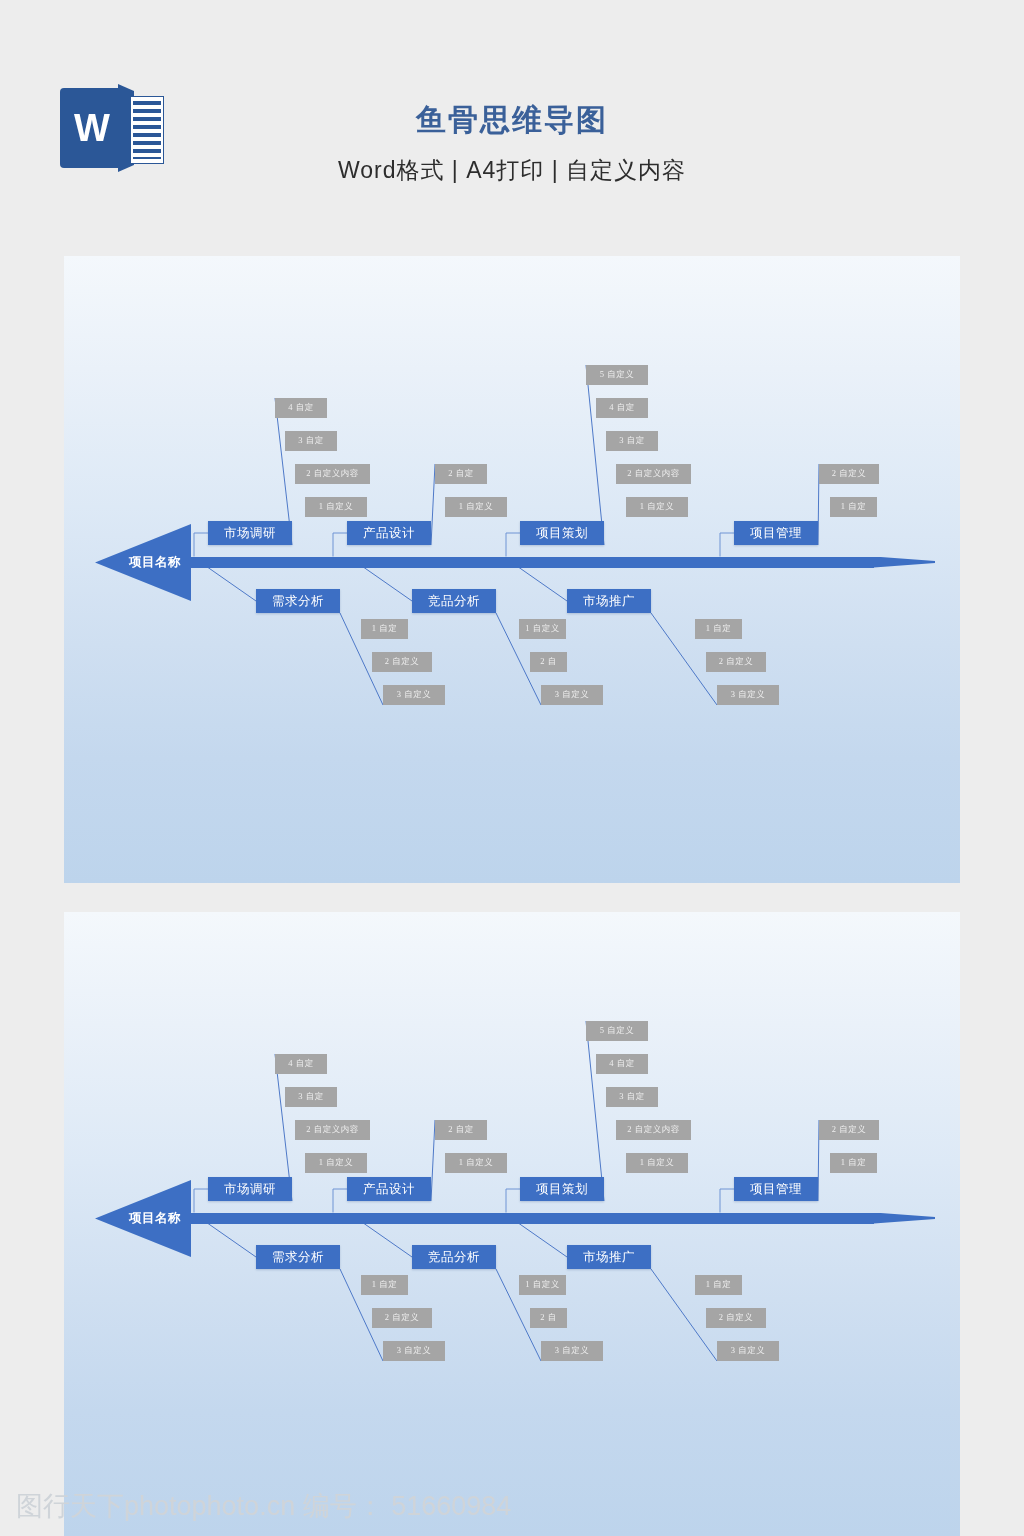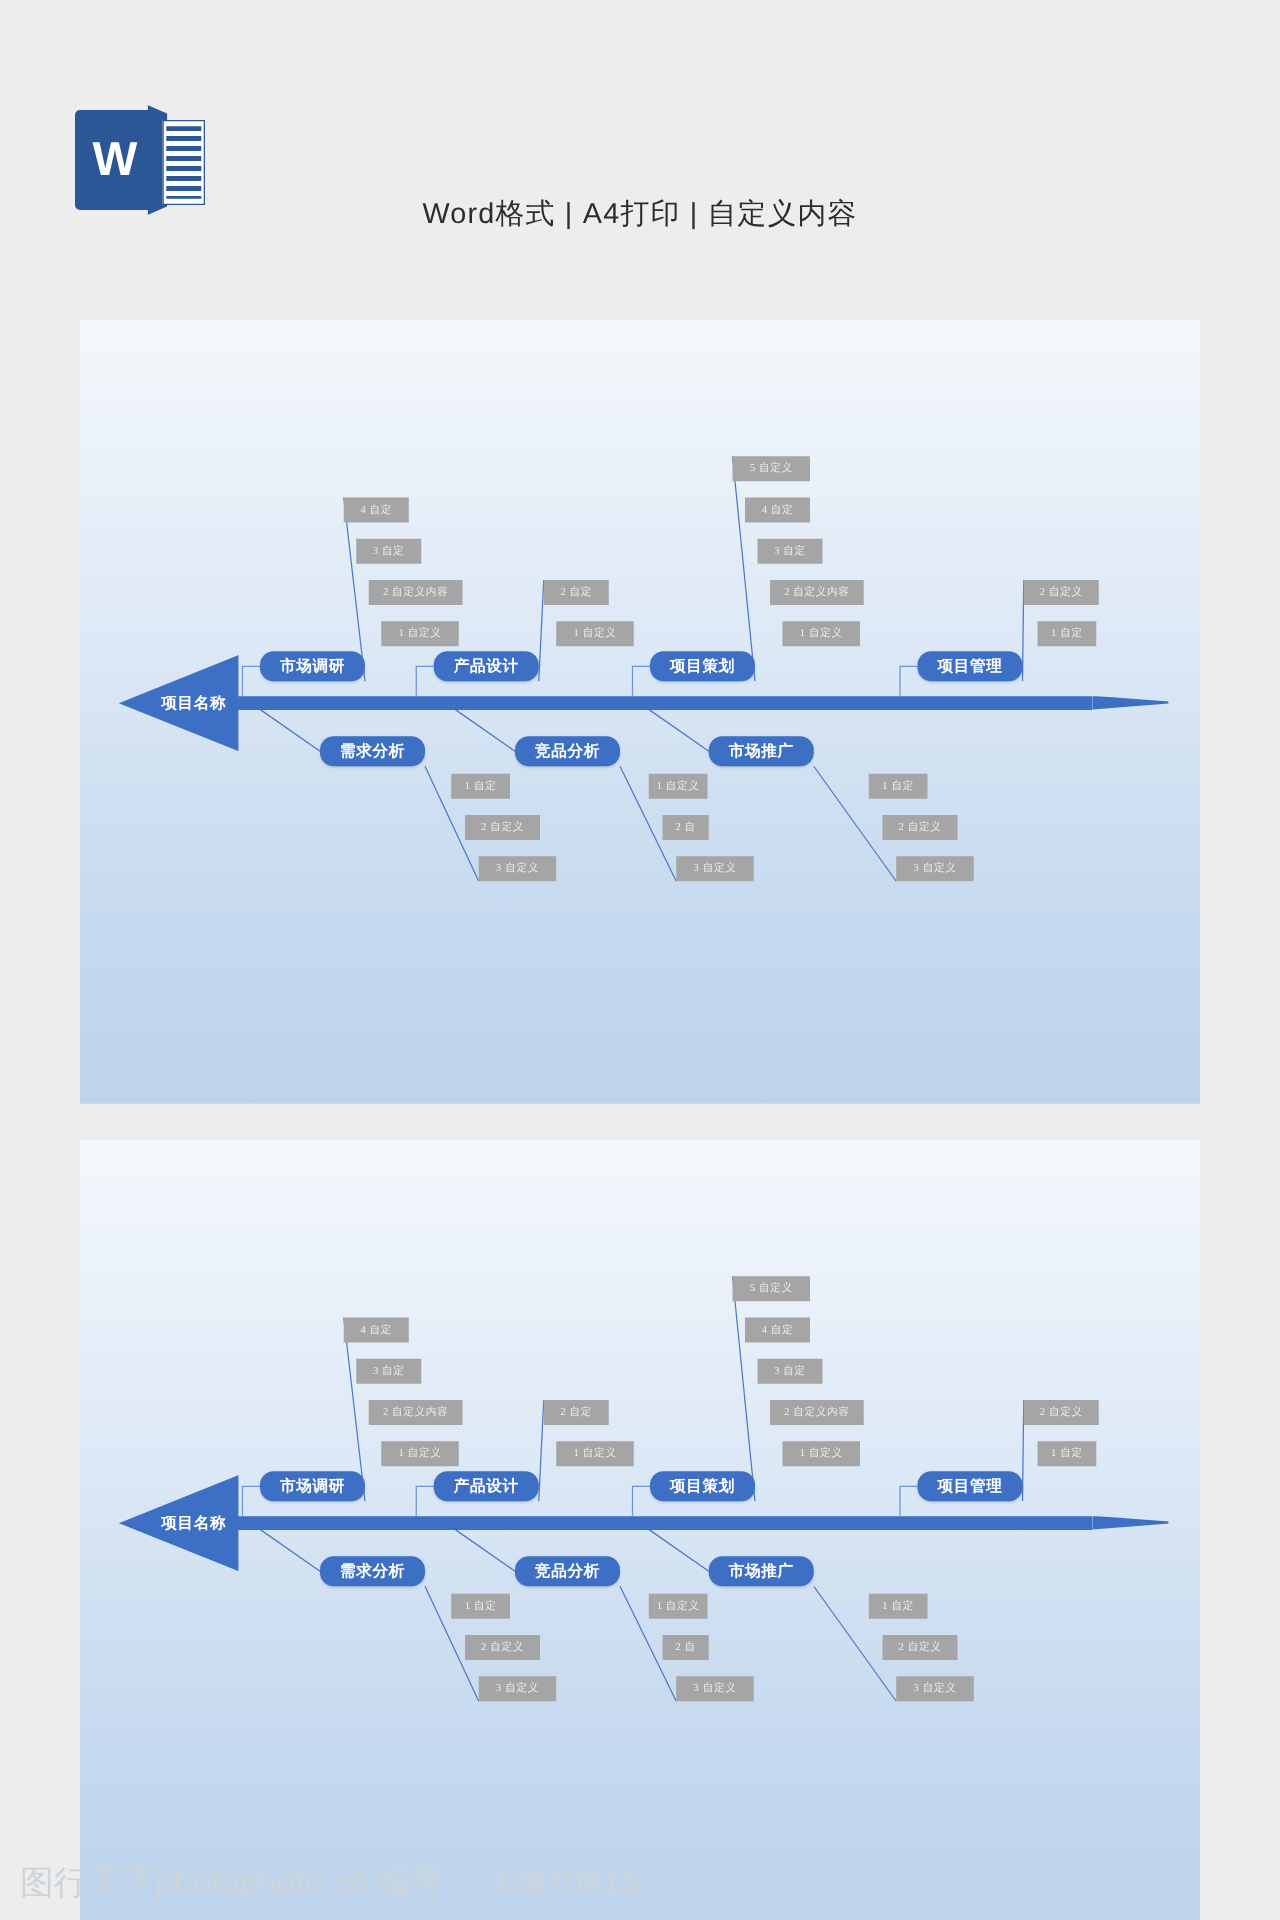--- a/index.html
+++ b/index.html
@@ -84,6 +84,7 @@
     <div class="wl-lines"></div>
   </div>
 
+  <div id="title">鱼骨思维导图</div>
   <div id="subtitle">Word格式 | A4打印 | 自定义内容</div>
 </div>
 

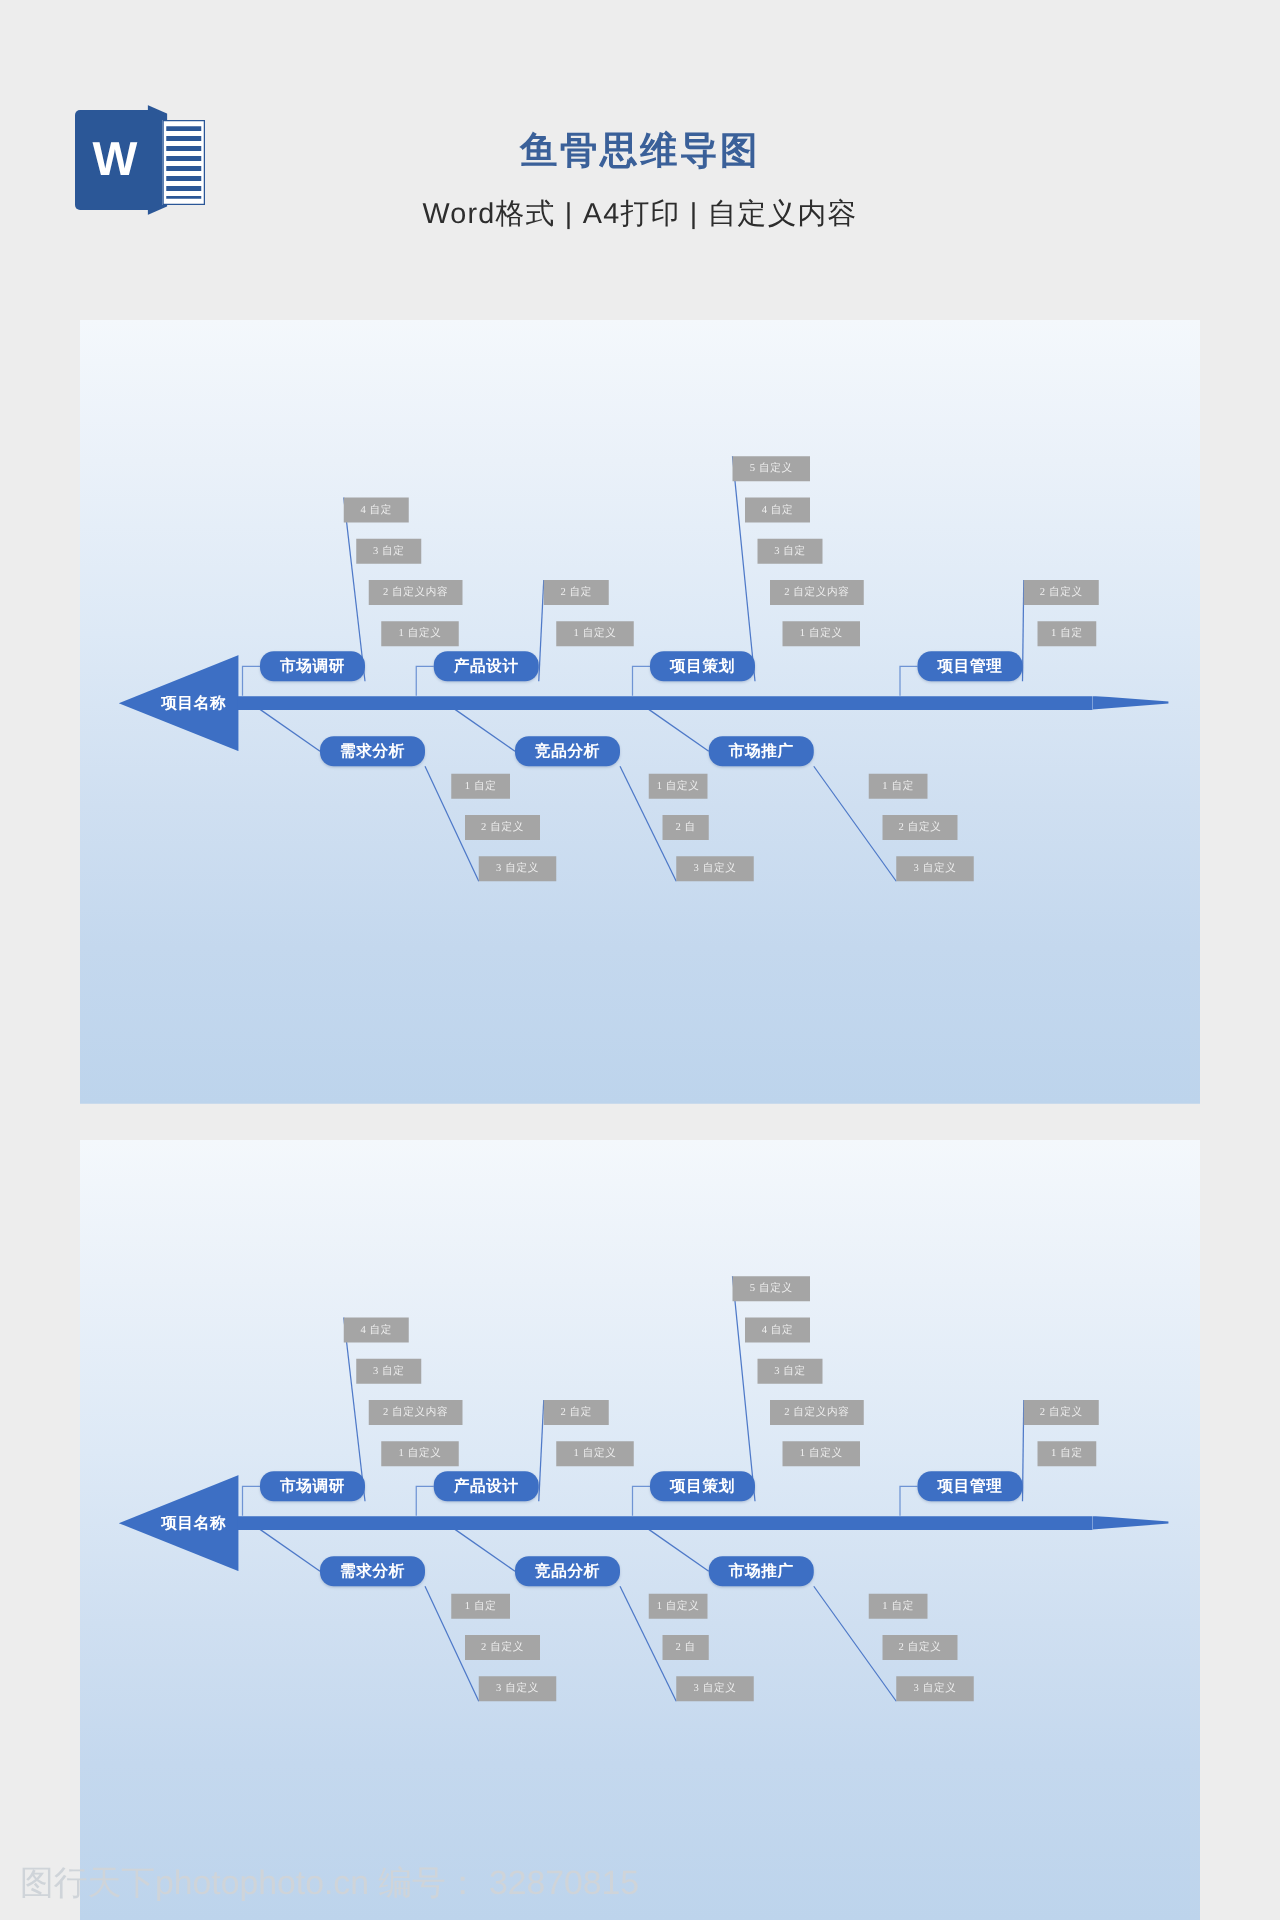--- a/index.html
+++ b/index.html
@@ -52,9 +52,9 @@
 
   
   .cat-box{position:absolute;background:#3d6fc4;color:#ffffff;
-           font-size:12.5px;font-weight:bold;text-align:center;
+           font-size:12.5px;font-weight:normal;text-align:center;
            letter-spacing:.5px;display:flex;align-items:center;
-           justify-content:center;box-shadow:0 1px 2px rgba(50,80,130,.25);border-radius:11px;}
+           justify-content:center;box-shadow:0 1px 2px rgba(50,80,130,.25);}
 
   
   .sub-box{position:absolute;background:#a5a5a5;color:#efefef;

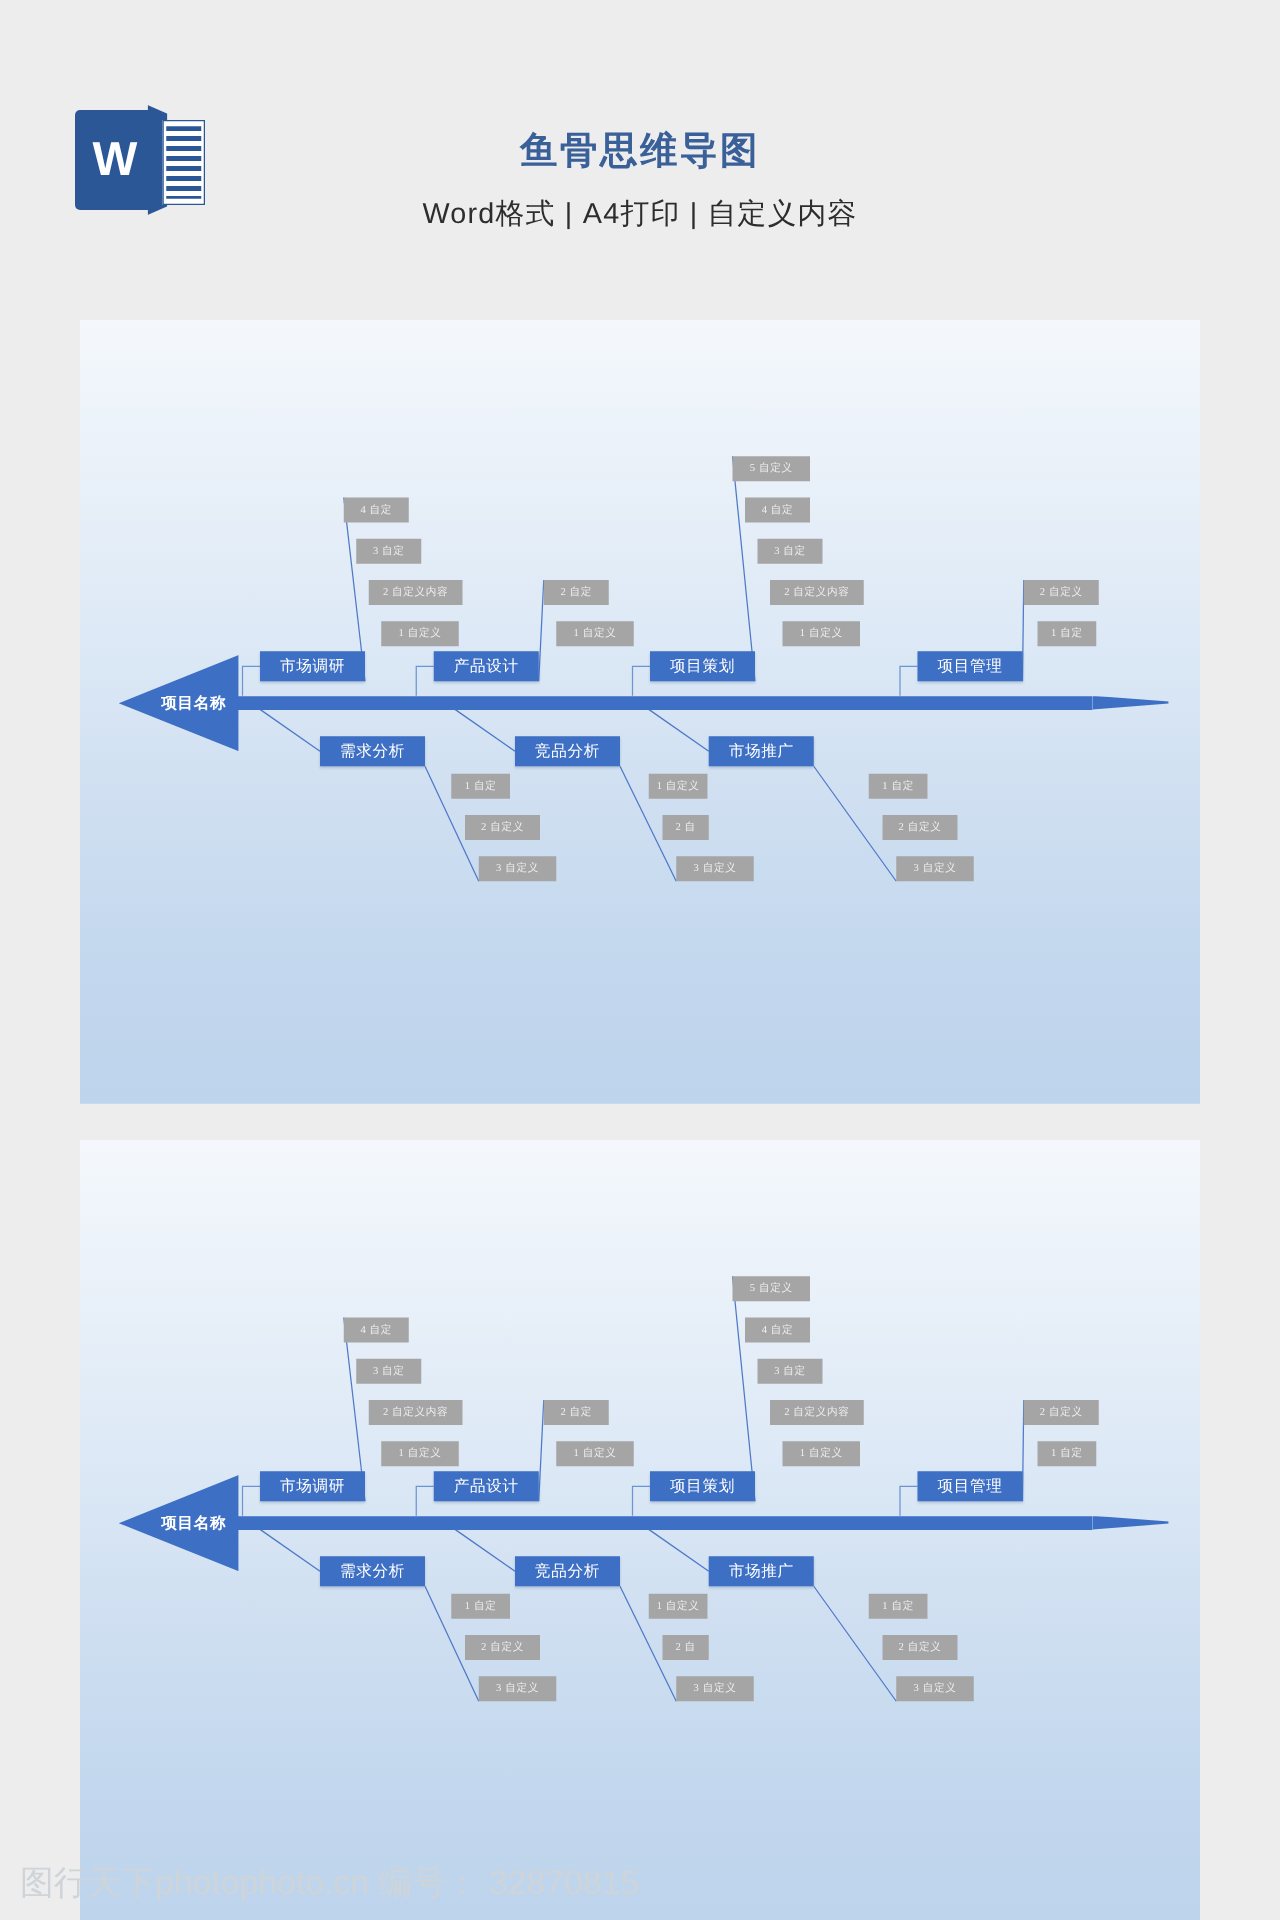--- a/index.html
+++ b/index.html
@@ -196,6 +196,6 @@
     </div>
 </div>
 
-<div id="watermark">图行天下photophoto.cn 编号： 32870815</div>
+<div id="watermark">图行天下photophoto.cn 编号： 51660984</div>
 
 </body></html>

